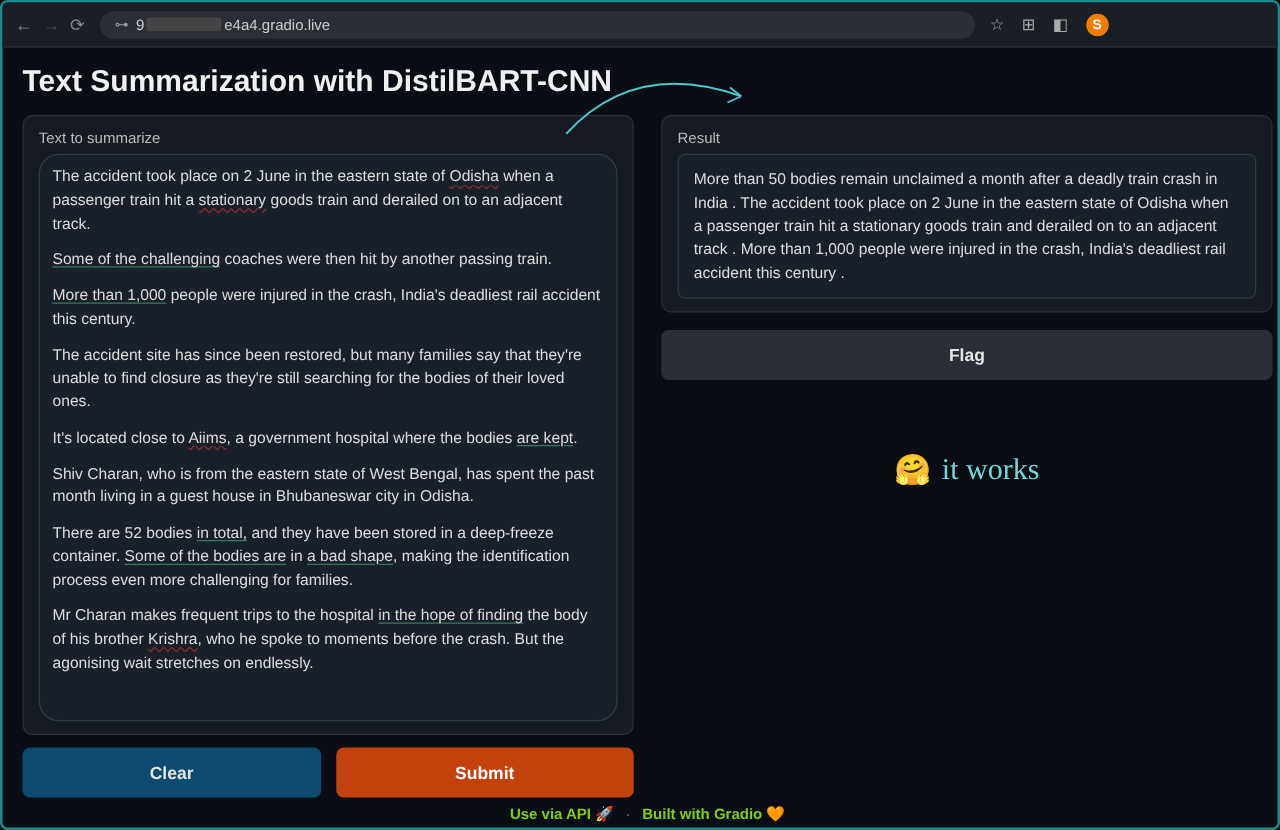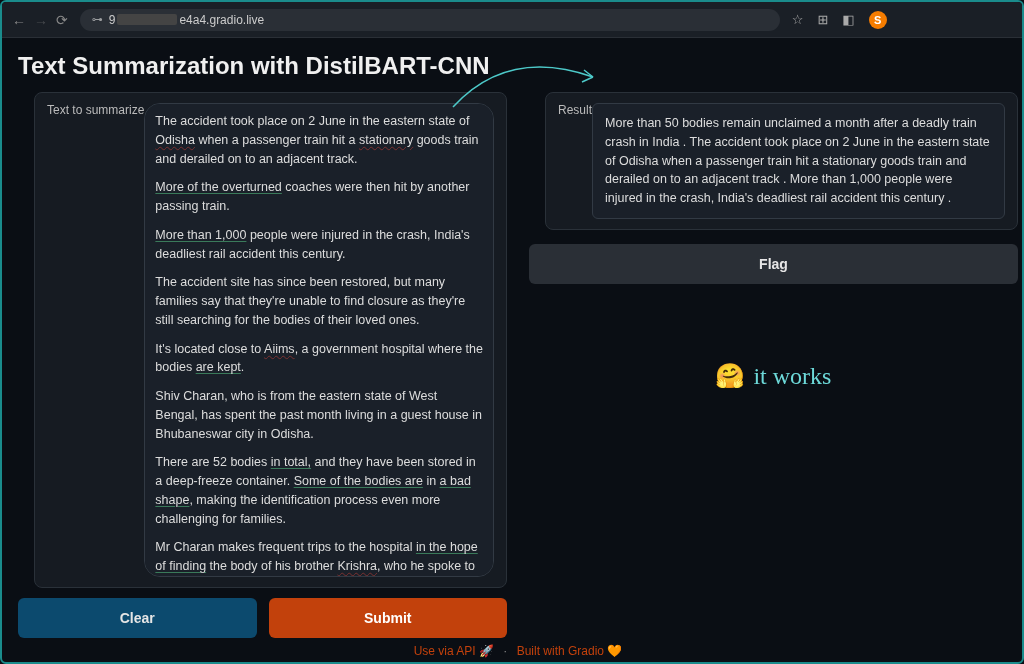--- a/index.html
+++ b/index.html
@@ -86,8 +86,7 @@
       border-radius: 8px;
       padding: 10px 12px;
       display: flex;
-      flex-direction: row;
-      margin-left: 16px;
+      flex-direction: column;
     }
     .panel-label {
       font-size: 12px;

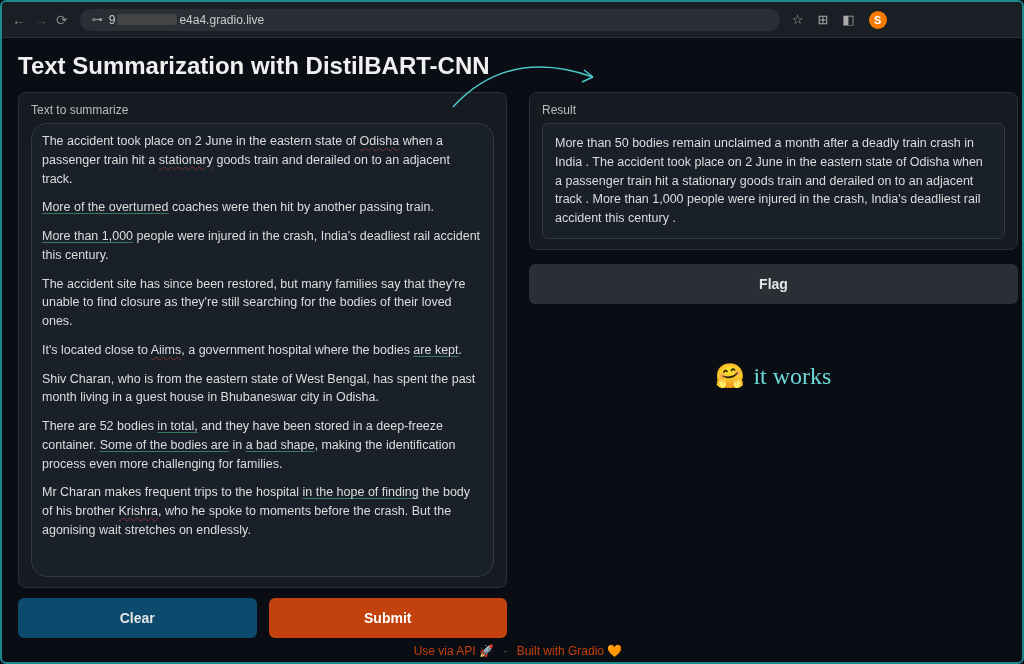--- a/index.html
+++ b/index.html
@@ -217,7 +217,7 @@
         <div class="panel-label">Text to summarize</div>
         <div class="textarea-wrap" id="input-text">
             <p><span>The accident took place on 2 June in the eastern state of </span><span class="spellerr">Odisha</span><span> when a passenger train hit a </span><span class="spellerr">stationary</span><span> goods train and derailed on to an adjacent track.</span></p>
-            <p><span class="grammar">More of the overturned</span><span> coaches were then hit by another passing train.</span></p>
+            <p><span class="grammar">Some of the challenging</span><span> coaches were then hit by another passing train.</span></p>
             <p><span class="grammar">More than 1,000</span><span> people were injured in the crash, India's deadliest rail accident this century.</span></p>
             <p><span>The accident site has since been restored, but many families say that they're unable to find closure as they're still searching for the bodies of their loved ones.</span></p>
             <p><span>It's located close to </span><span class="spellerr">Aiims</span><span>, a government hospital where the bodies </span><span class="grammar">are kept</span><span>.</span></p>

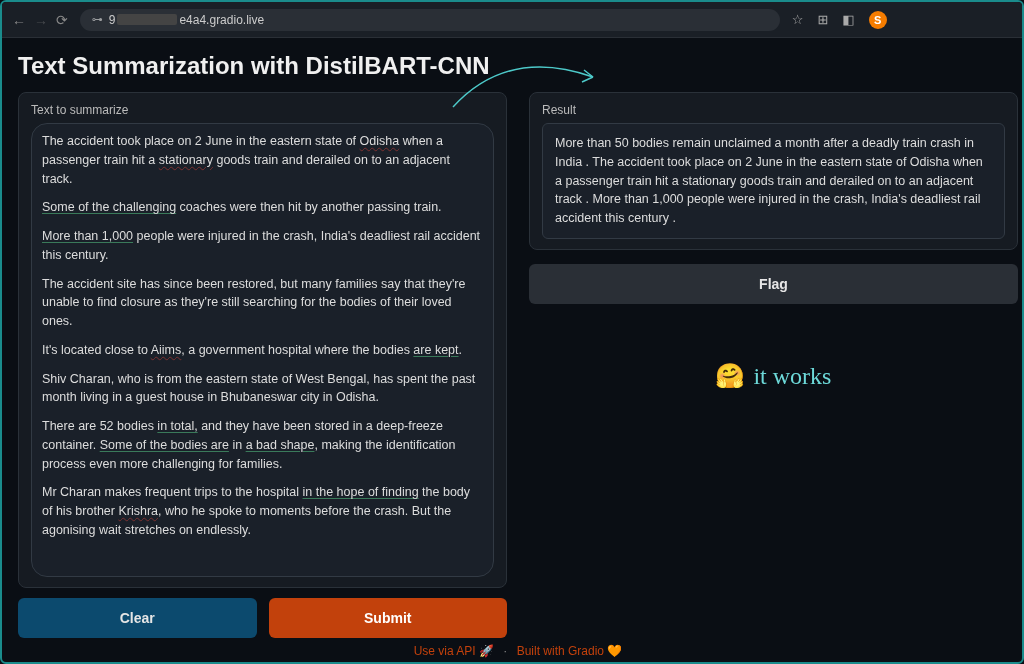--- a/index.html
+++ b/index.html
@@ -175,7 +175,7 @@
       font-size: 12px;
       color: #888;
     }
-    .footer a { color: #c2410c; text-decoration: none; margin: 0 6px; }
+    .footer a { color: #84cc16; text-decoration: none; margin: 0 6px; font-weight: bold; }
     .textarea-wrap::-webkit-scrollbar { width: 6px; }
     .textarea-wrap::-webkit-scrollbar-thumb { background: #3a3f46; border-radius: 3px; }
   </style>

